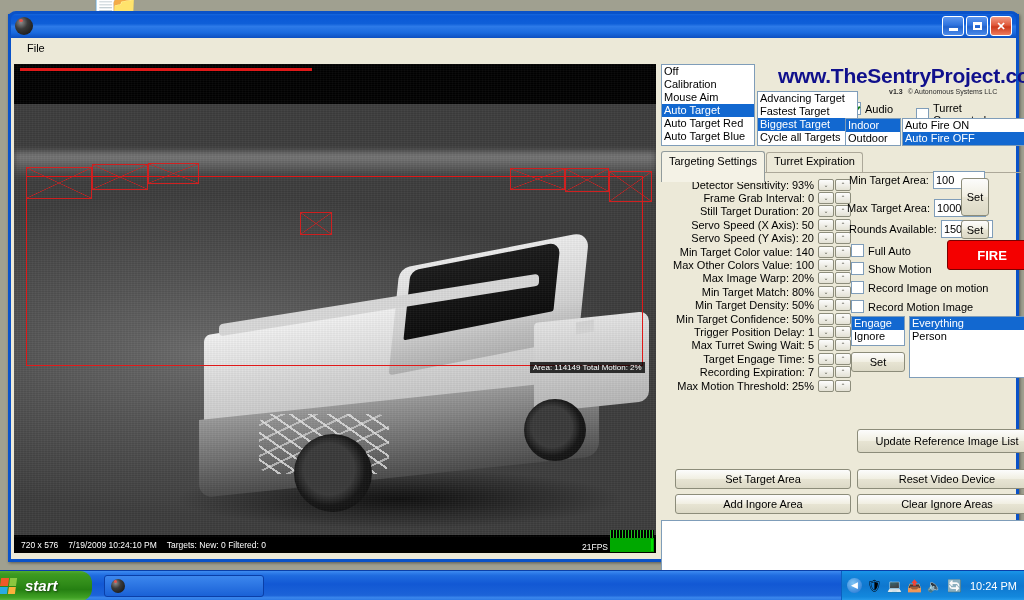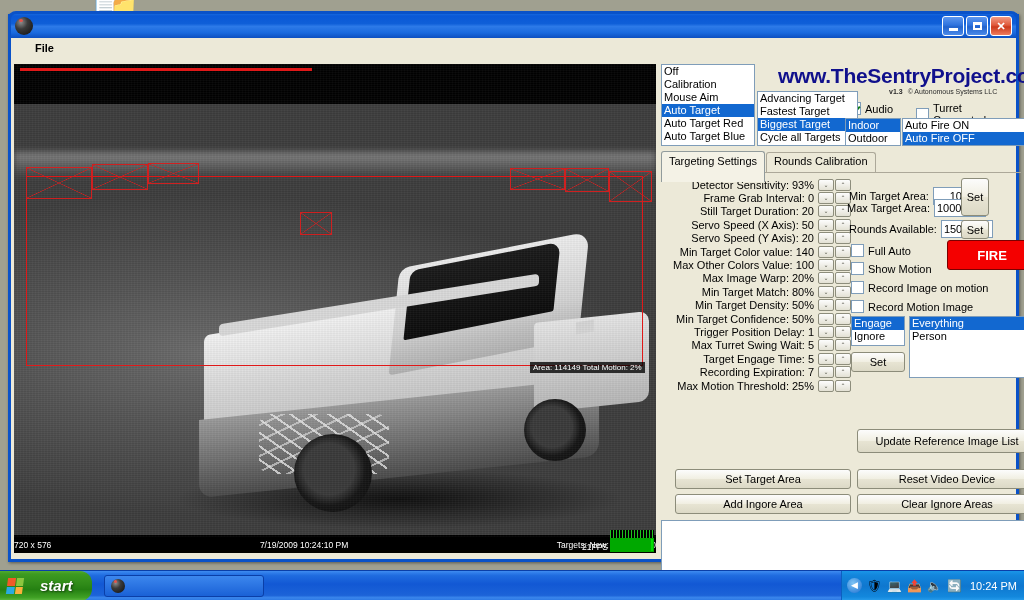--- a/index.html
+++ b/index.html
@@ -100,7 +100,7 @@
     font-size: 11px; color: #000;
     border-bottom: 1px solid #ece9d8;
   }
-  #menubar .menu-item { padding: 2px 24px; cursor: default; font-weight: bold; }
+  #menubar .menu-item { padding: 2px 16px; cursor: default; }
 
   
   #client {

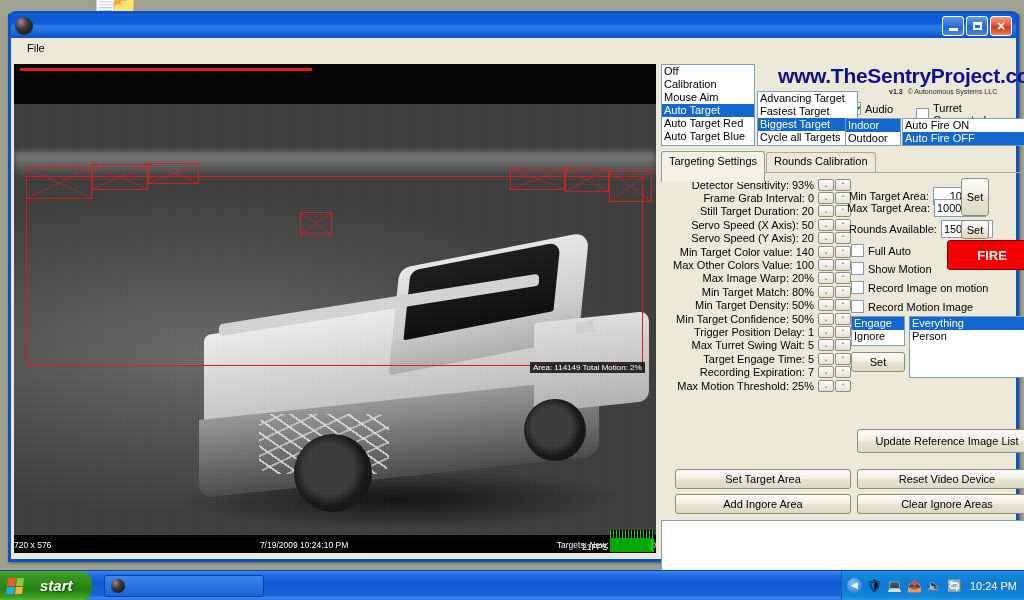--- a/index.html
+++ b/index.html
@@ -663,7 +663,7 @@
 
       <div id="tabstrip">
         <div class="tab active" style="left:0;">Targeting Settings</div>
-        <div class="tab" style="left:105px;">Rounds Calibration</div>
+        <div class="tab" style="left:105px;">Turret Expiration</div>
       </div>
       <div id="tab-divider"></div>
 

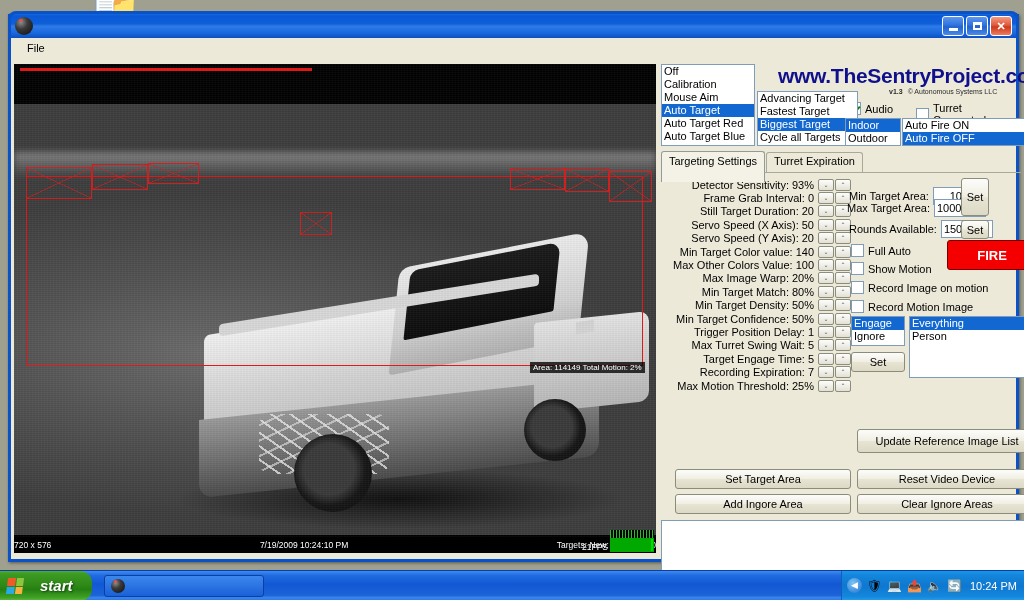--- a/index.html
+++ b/index.html
@@ -422,7 +422,7 @@
     line-height: 14px;
     font-family: "Liberation Sans", sans-serif;
   }
-  #row-min-area { left: 188px; top: 123px; text-align: center; }
+  #row-min-area { left: 188px; top: 107px; }
   #row-max-area { left: 186px; top: 135px; }
   #row-rounds  { left: 188px; top: 156px; }
   #row-min-area .tbox, #row-max-area .tbox { width: 52px; }

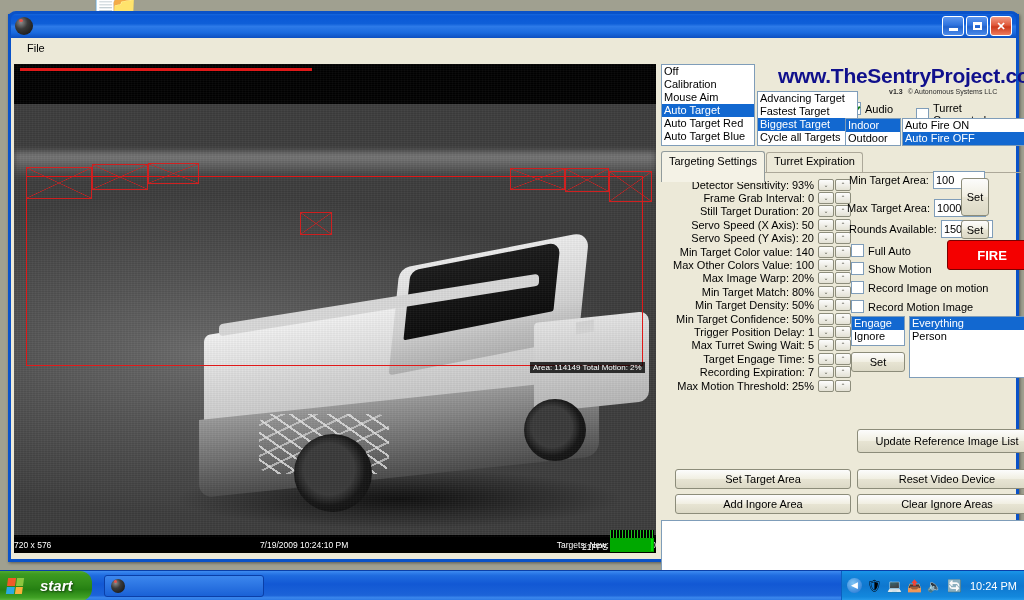--- a/index.html
+++ b/index.html
@@ -245,8 +245,7 @@
     background: #000;
     color: #fff; font-size: 8.5px;
     display: flex; align-items: center; gap: 10px;
-    padding-left: 0;
-    justify-content: space-between;
+    padding-left: 7px;
   }
   #fps-wrap {
     position: absolute; right: 2px; bottom: 1px;

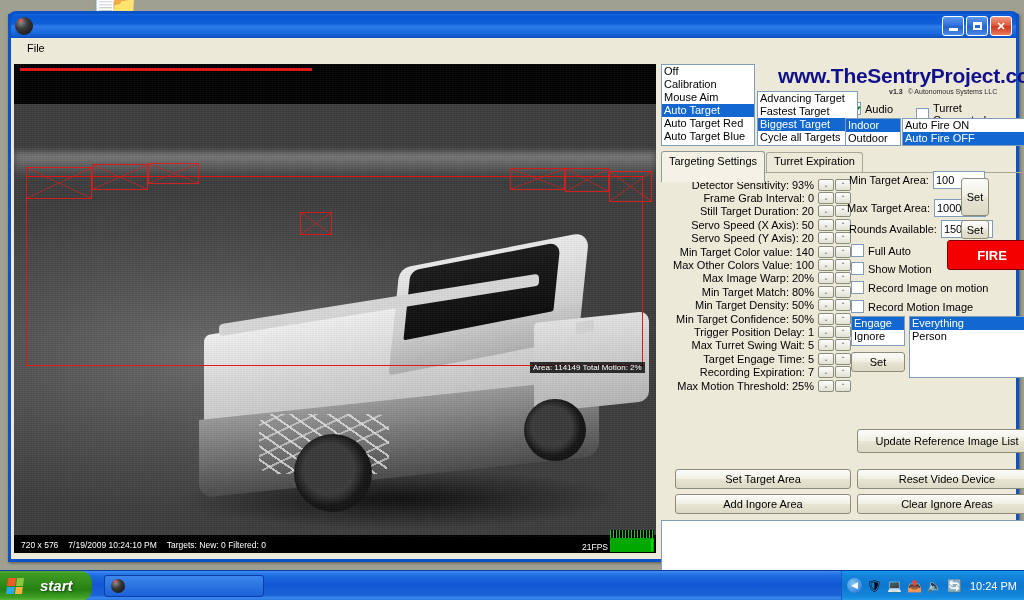--- a/index.html
+++ b/index.html
@@ -485,8 +485,7 @@
     height: 30px; width: 92px;
     background: linear-gradient(to bottom, #51ab2f 0%, #3d9a21 10%, #2f8a18 45%, #258012 62%, #3fa024 88%, #63bd45 100%);
     border-radius: 0 12px 12px 0;
-    display: flex; align-items: center; gap: 17px;
-    padding-left: 7px;
+    display: flex; align-items: center; gap: 9px;
     cursor: pointer;
   }
   #start-flag {

